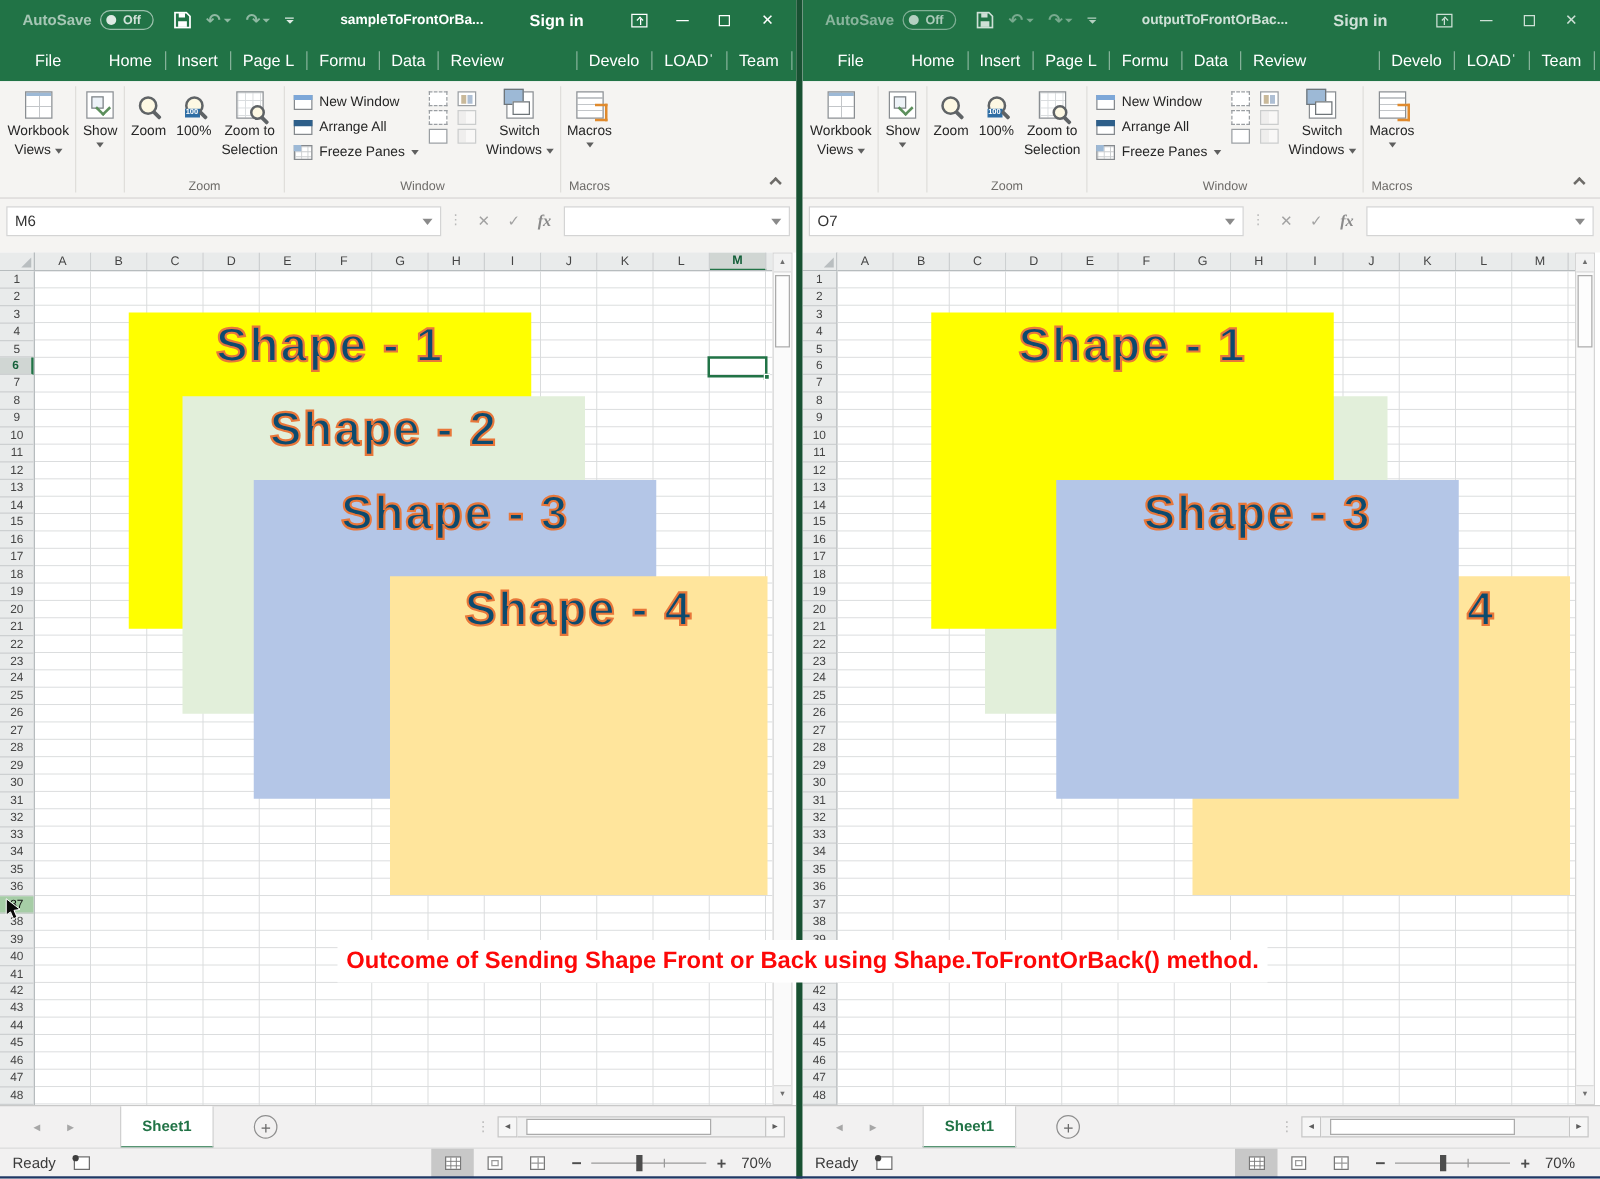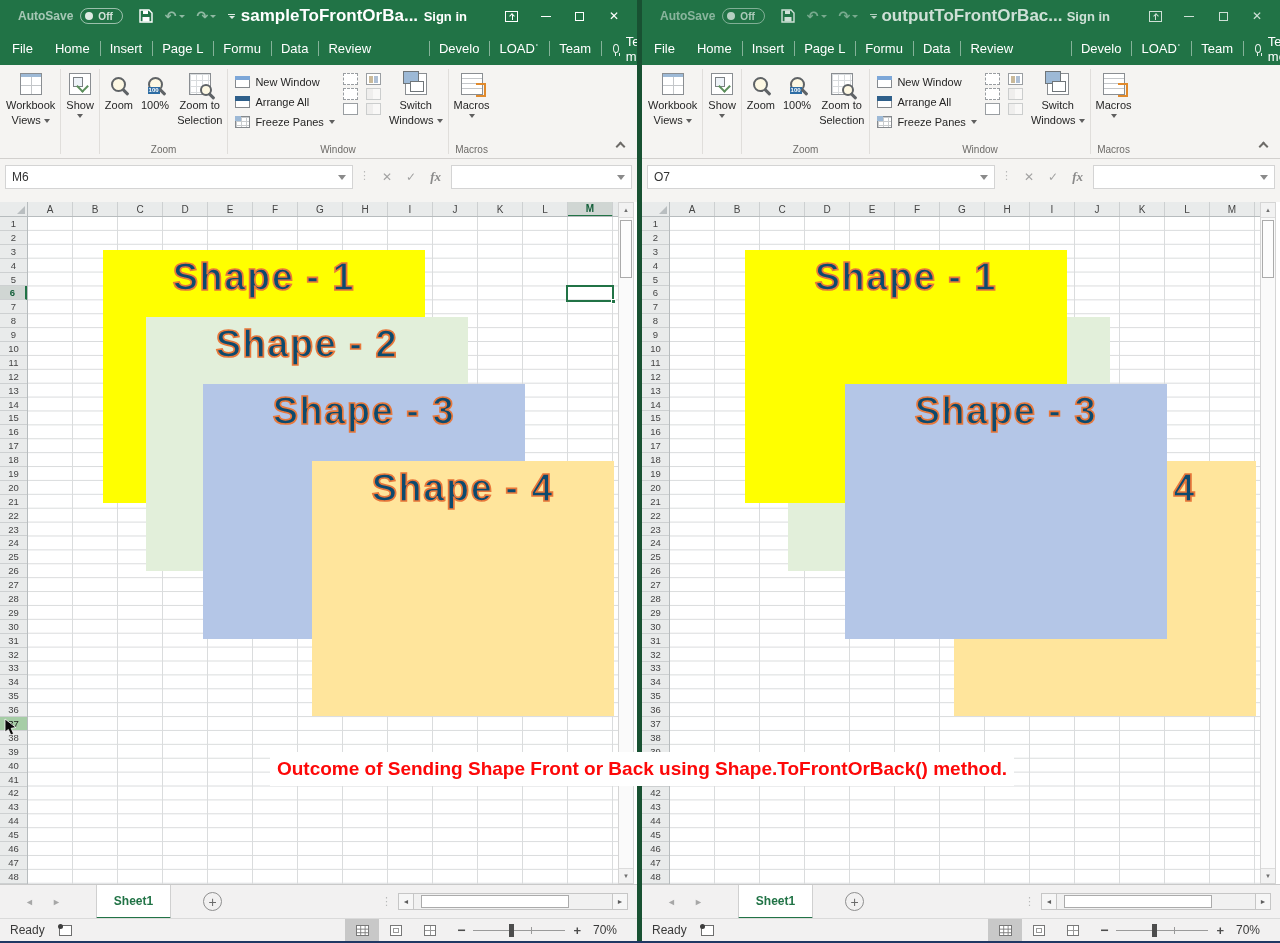--- a/index.html
+++ b/index.html
@@ -27,7 +27,7 @@
   .qat-more{display:flex;flex-direction:column;align-items:center;gap:1px;}
   .qat-more i{display:block;width:7px;height:1px;background:rgba(255,255,255,.85);}
   .qat-more .mini-dar{border-top-color:rgba(255,255,255,.85);}
-  .tb-title{margin:0 auto;color:#fff;font-size:17px;white-space:nowrap;}
+  .tb-title{margin:0 auto;color:#fff;font-size:11px;white-space:nowrap;}
   .tb-signin{color:#fff;font-size:13px;margin-right:28px;}
   .tb-btn{width:34px;height:32px;display:flex;align-items:center;justify-content:center;color:#fff;font-size:12px;}
   .ic-min{width:10px;height:1px;background:#fff;}

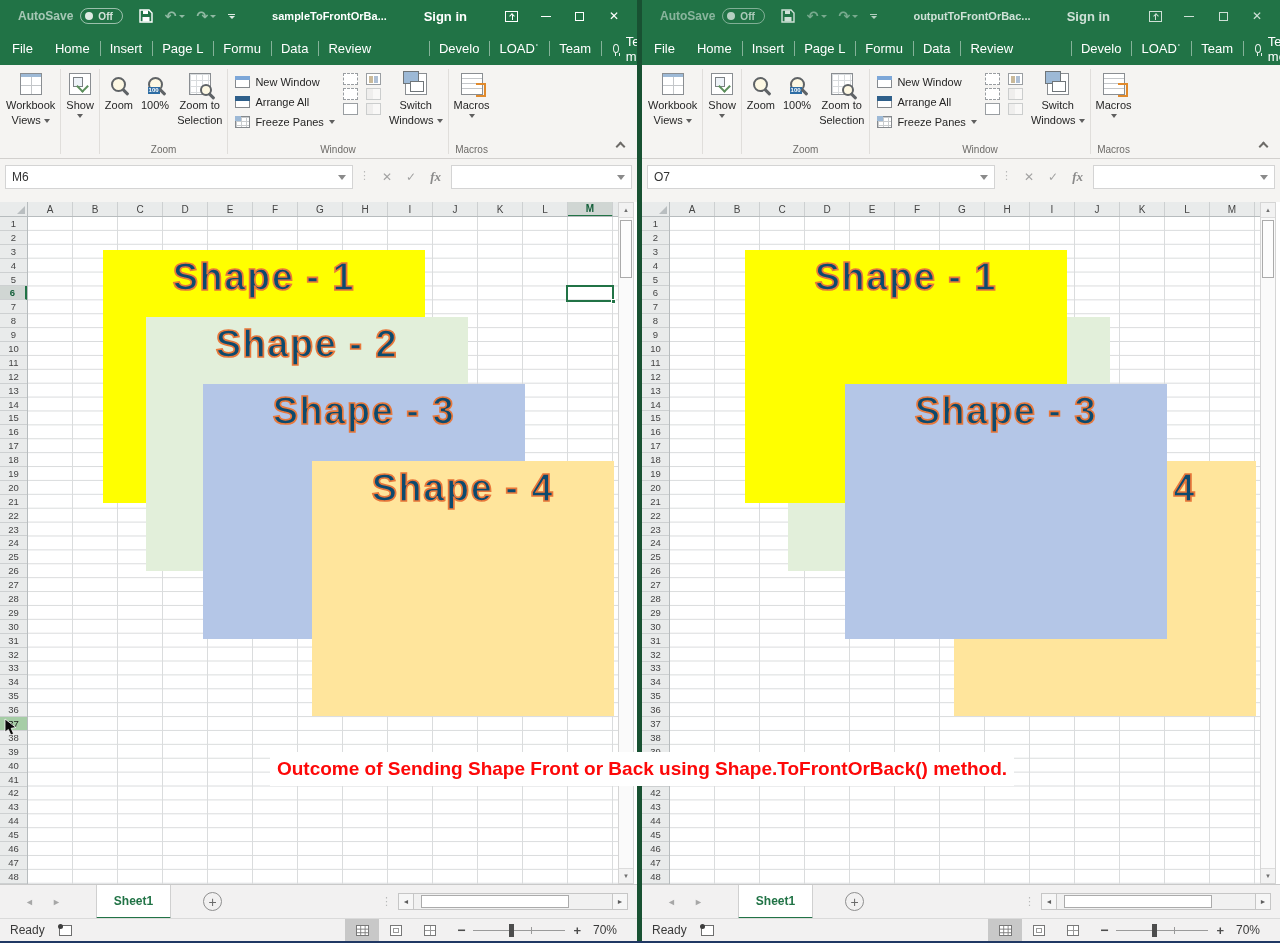--- a/index.html
+++ b/index.html
@@ -40,7 +40,7 @@
   .tabrow{position:absolute;left:0;top:32px;width:100%;height:33px;background:#217346;display:flex;align-items:stretch;}
   .tabs{display:flex;align-items:stretch;}
   .rtab{padding:0 10px;display:flex;align-items:center;font-size:13px;color:#fff;position:relative;white-space:nowrap;}
-  .rtab:first-child{padding:0 12px;}
+  .rtab:first-child{padding:0 28px;}
   .rtab:not(:nth-child(-n+2))::before{content:"";position:absolute;left:0;top:9px;height:15px;width:1px;background:rgba(255,255,255,.45);}
   .rtab.active{background:#fde047;color:#217346;margin-top:47px;}
   .tellme{display:flex;align-items:center;gap:7px;color:#fff;font-size:13px;padding:0 12px;position:relative;}

